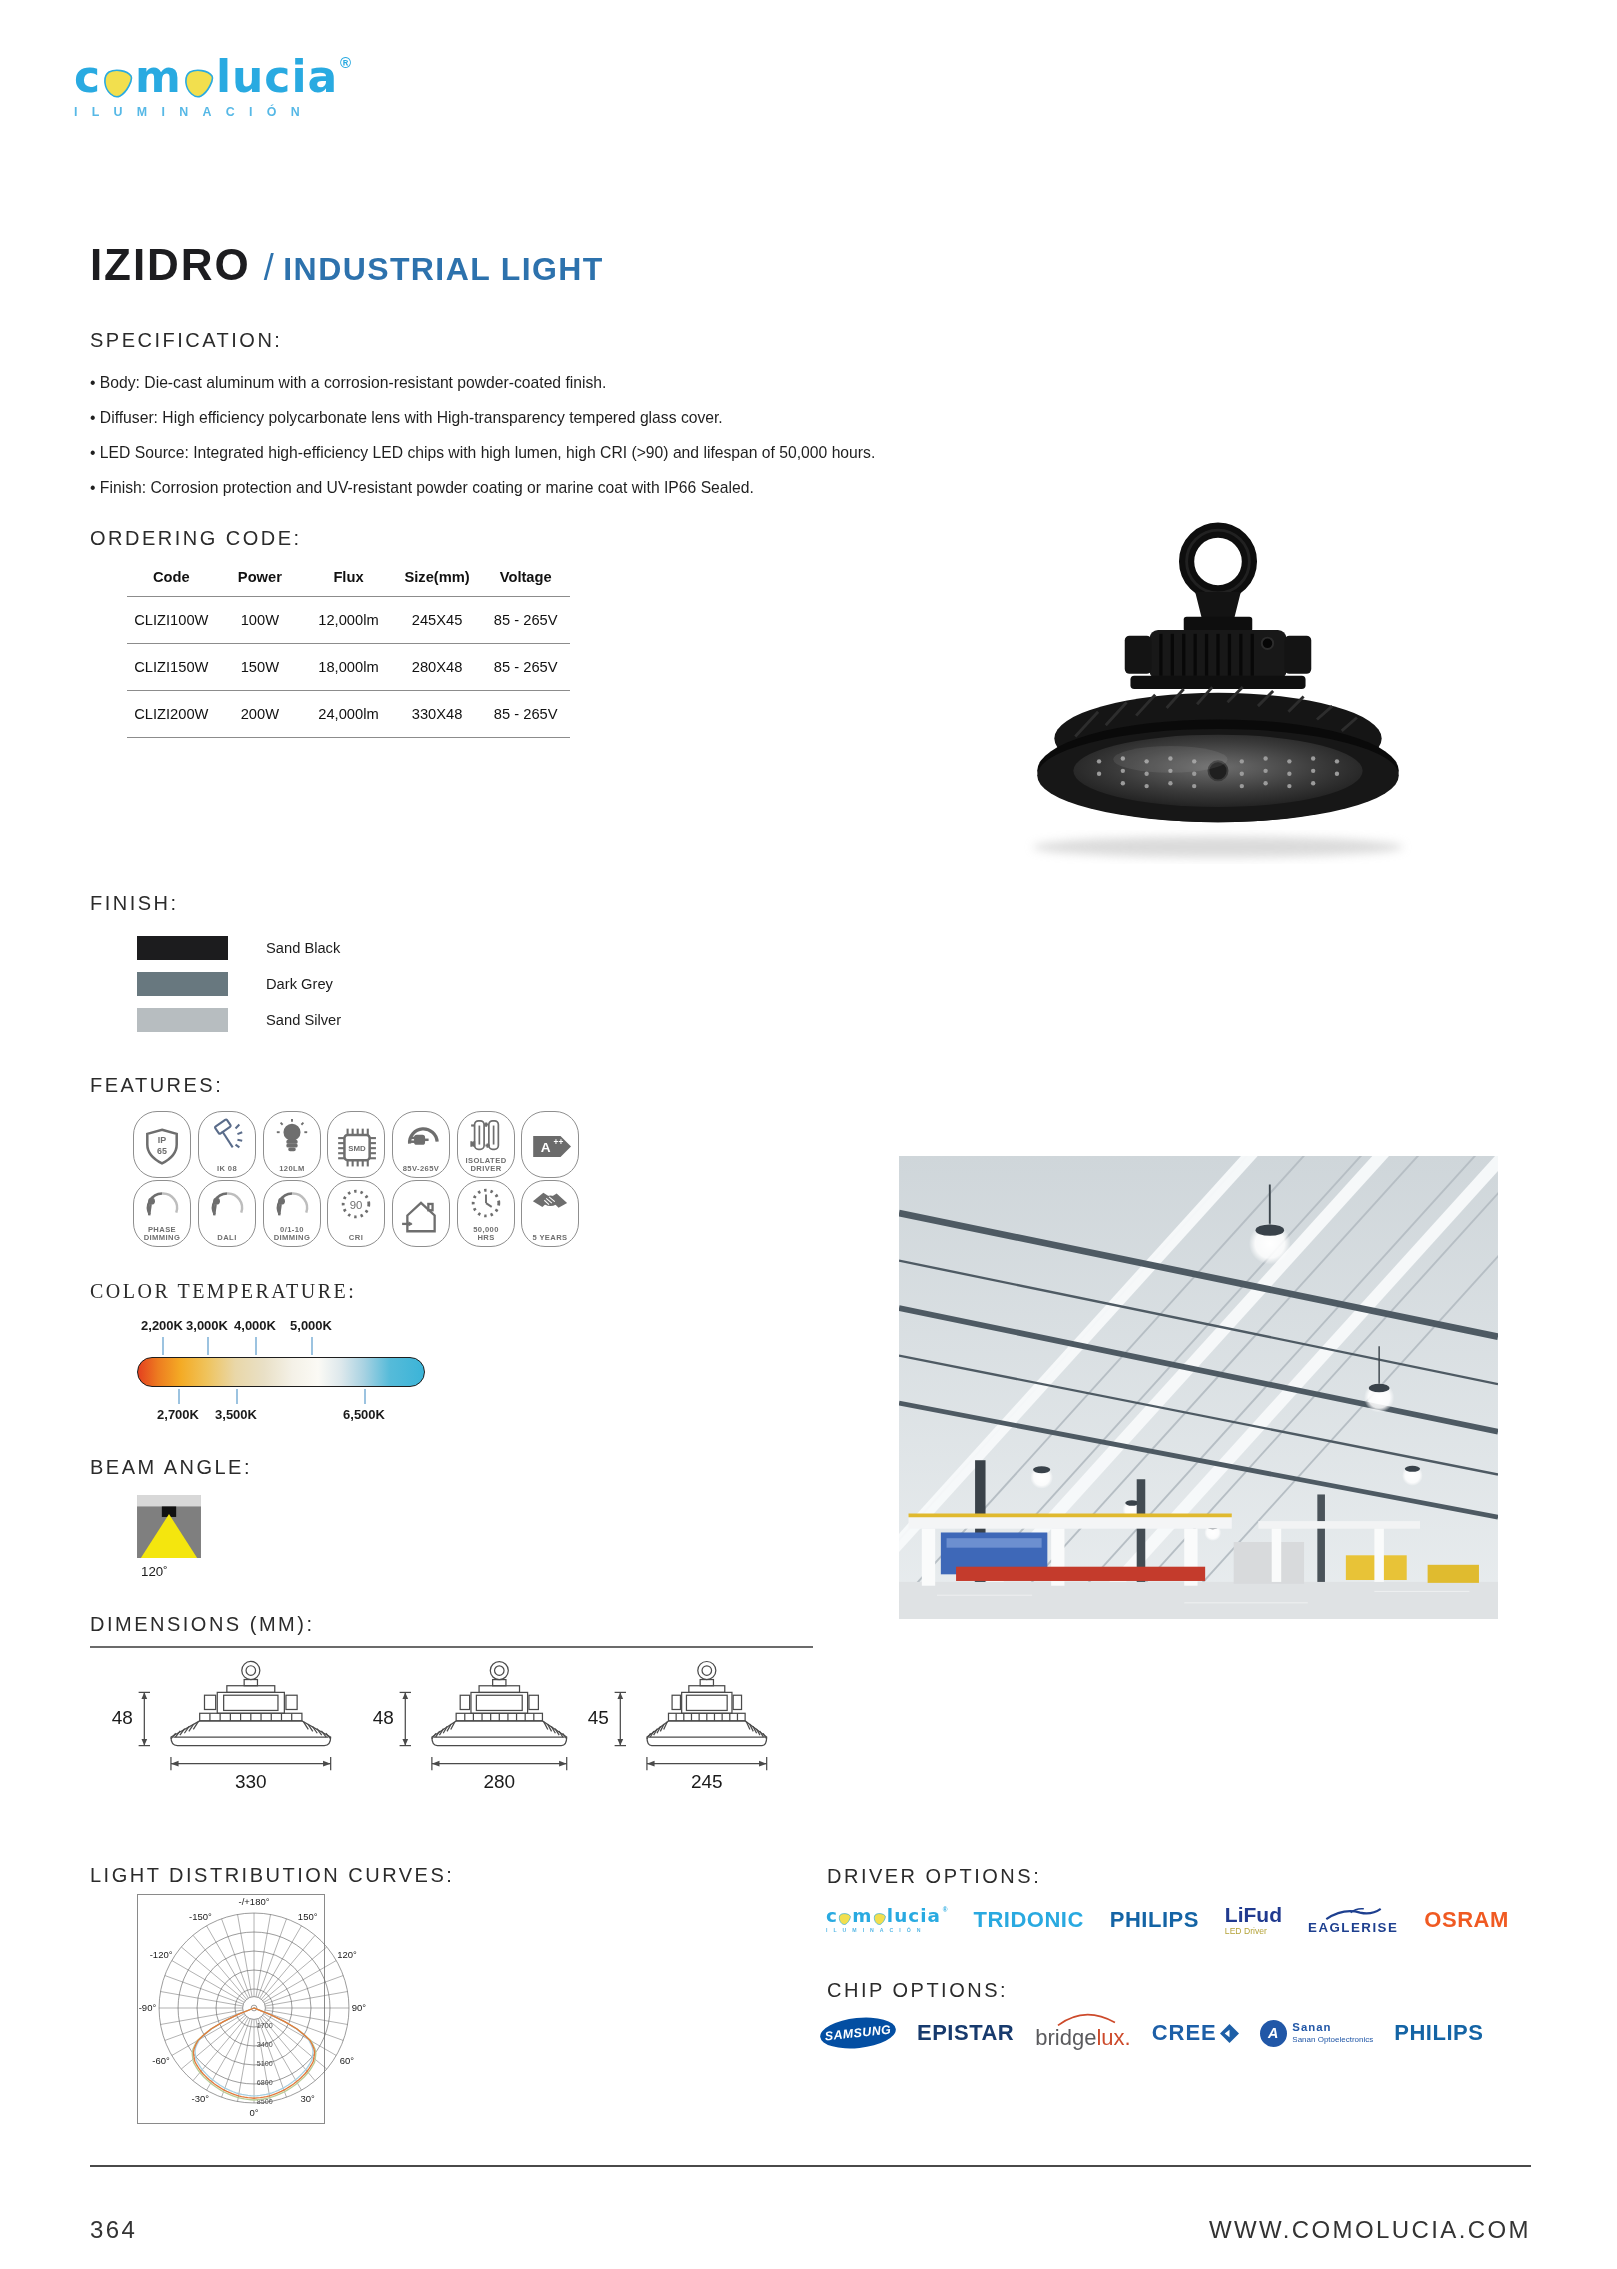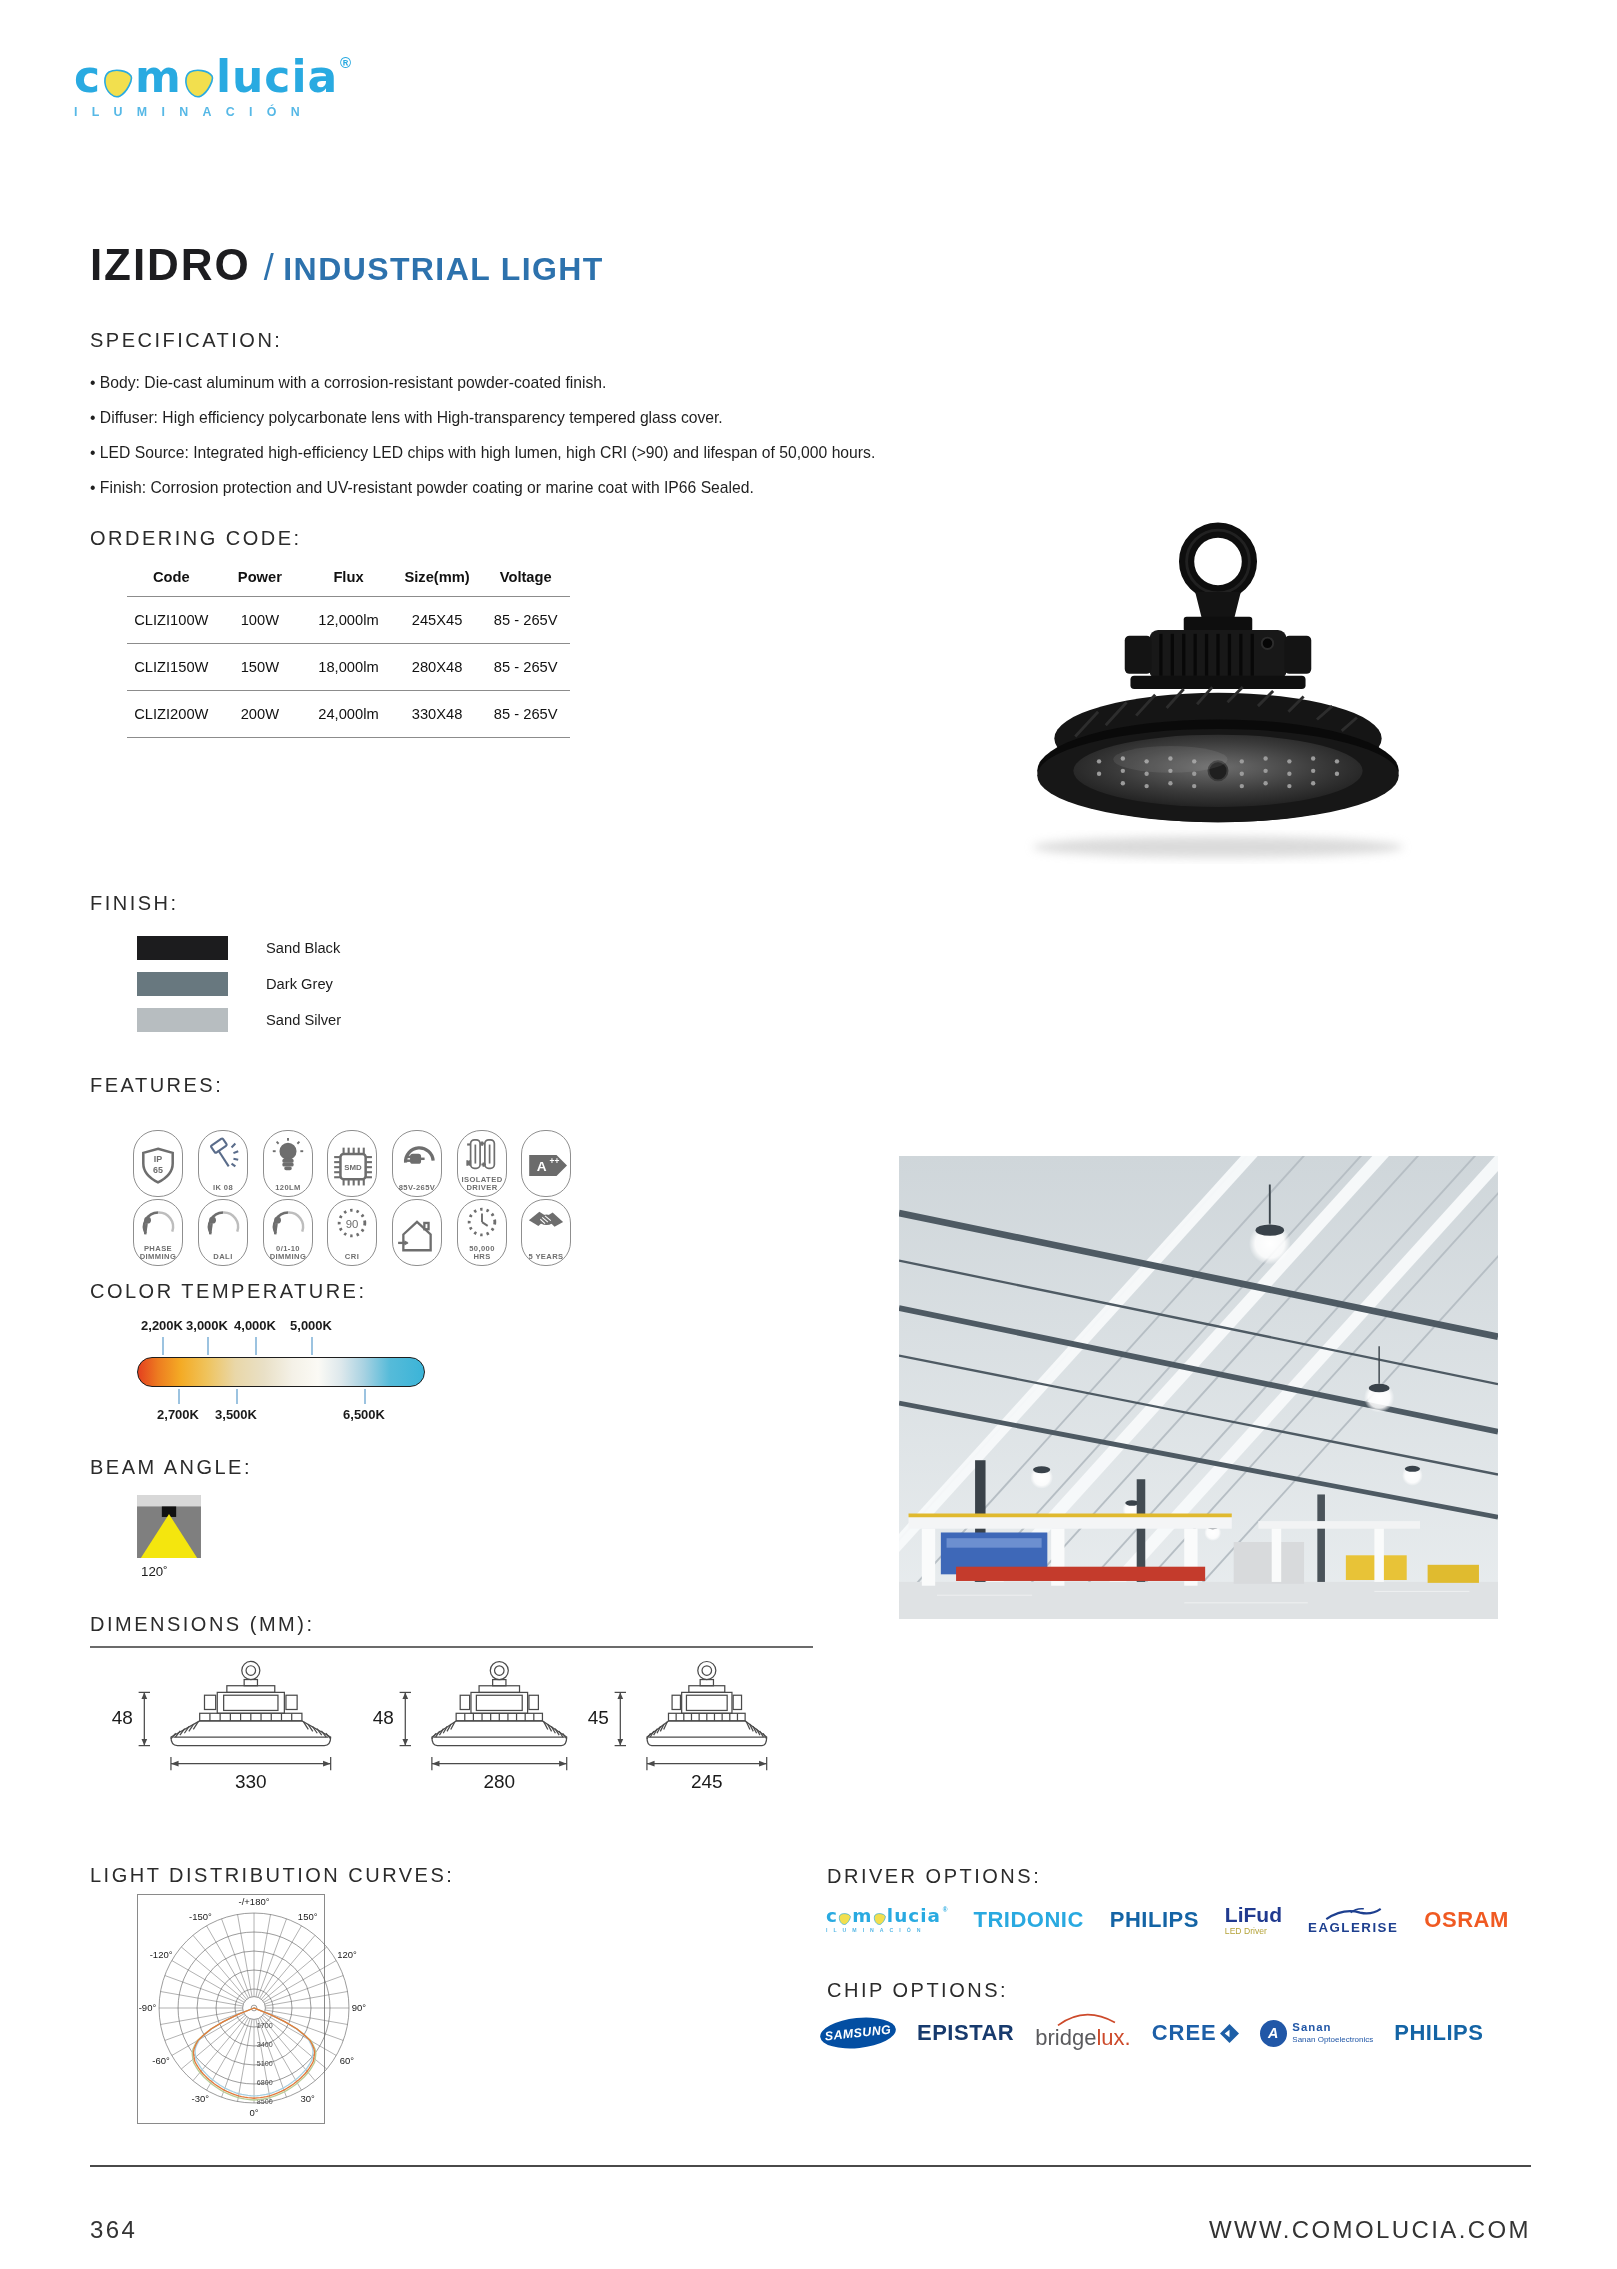--- a/index.html
+++ b/index.html
@@ -36,9 +36,9 @@
   .swatch{width:91px;height:24px;}
   .swatch-label{margin-left:38px;font-size:14.7px;color:#1c1c1c;}
   
-  .feat-box{position:absolute;width:50px;height:67px;border:1.9px solid #8f8f8f;border-radius:24px;
+  .feat-box{position:absolute;width:58px;height:67px;border:1.9px solid #8f8f8f;border-radius:24px;
             box-sizing:border-box;display:flex;flex-direction:column;align-items:center;
-            justify-content:flex-start;background:#fff;margin-top:19px;}
+            justify-content:flex-start;background:#fff;}
   .feat-caption{position:absolute;bottom:2.9px;width:100%;text-align:center;font-size:7.6px;
             line-height:1.15;letter-spacing:0.4px;color:#6f6f6f;font-weight:600;white-space:pre-line;}
   

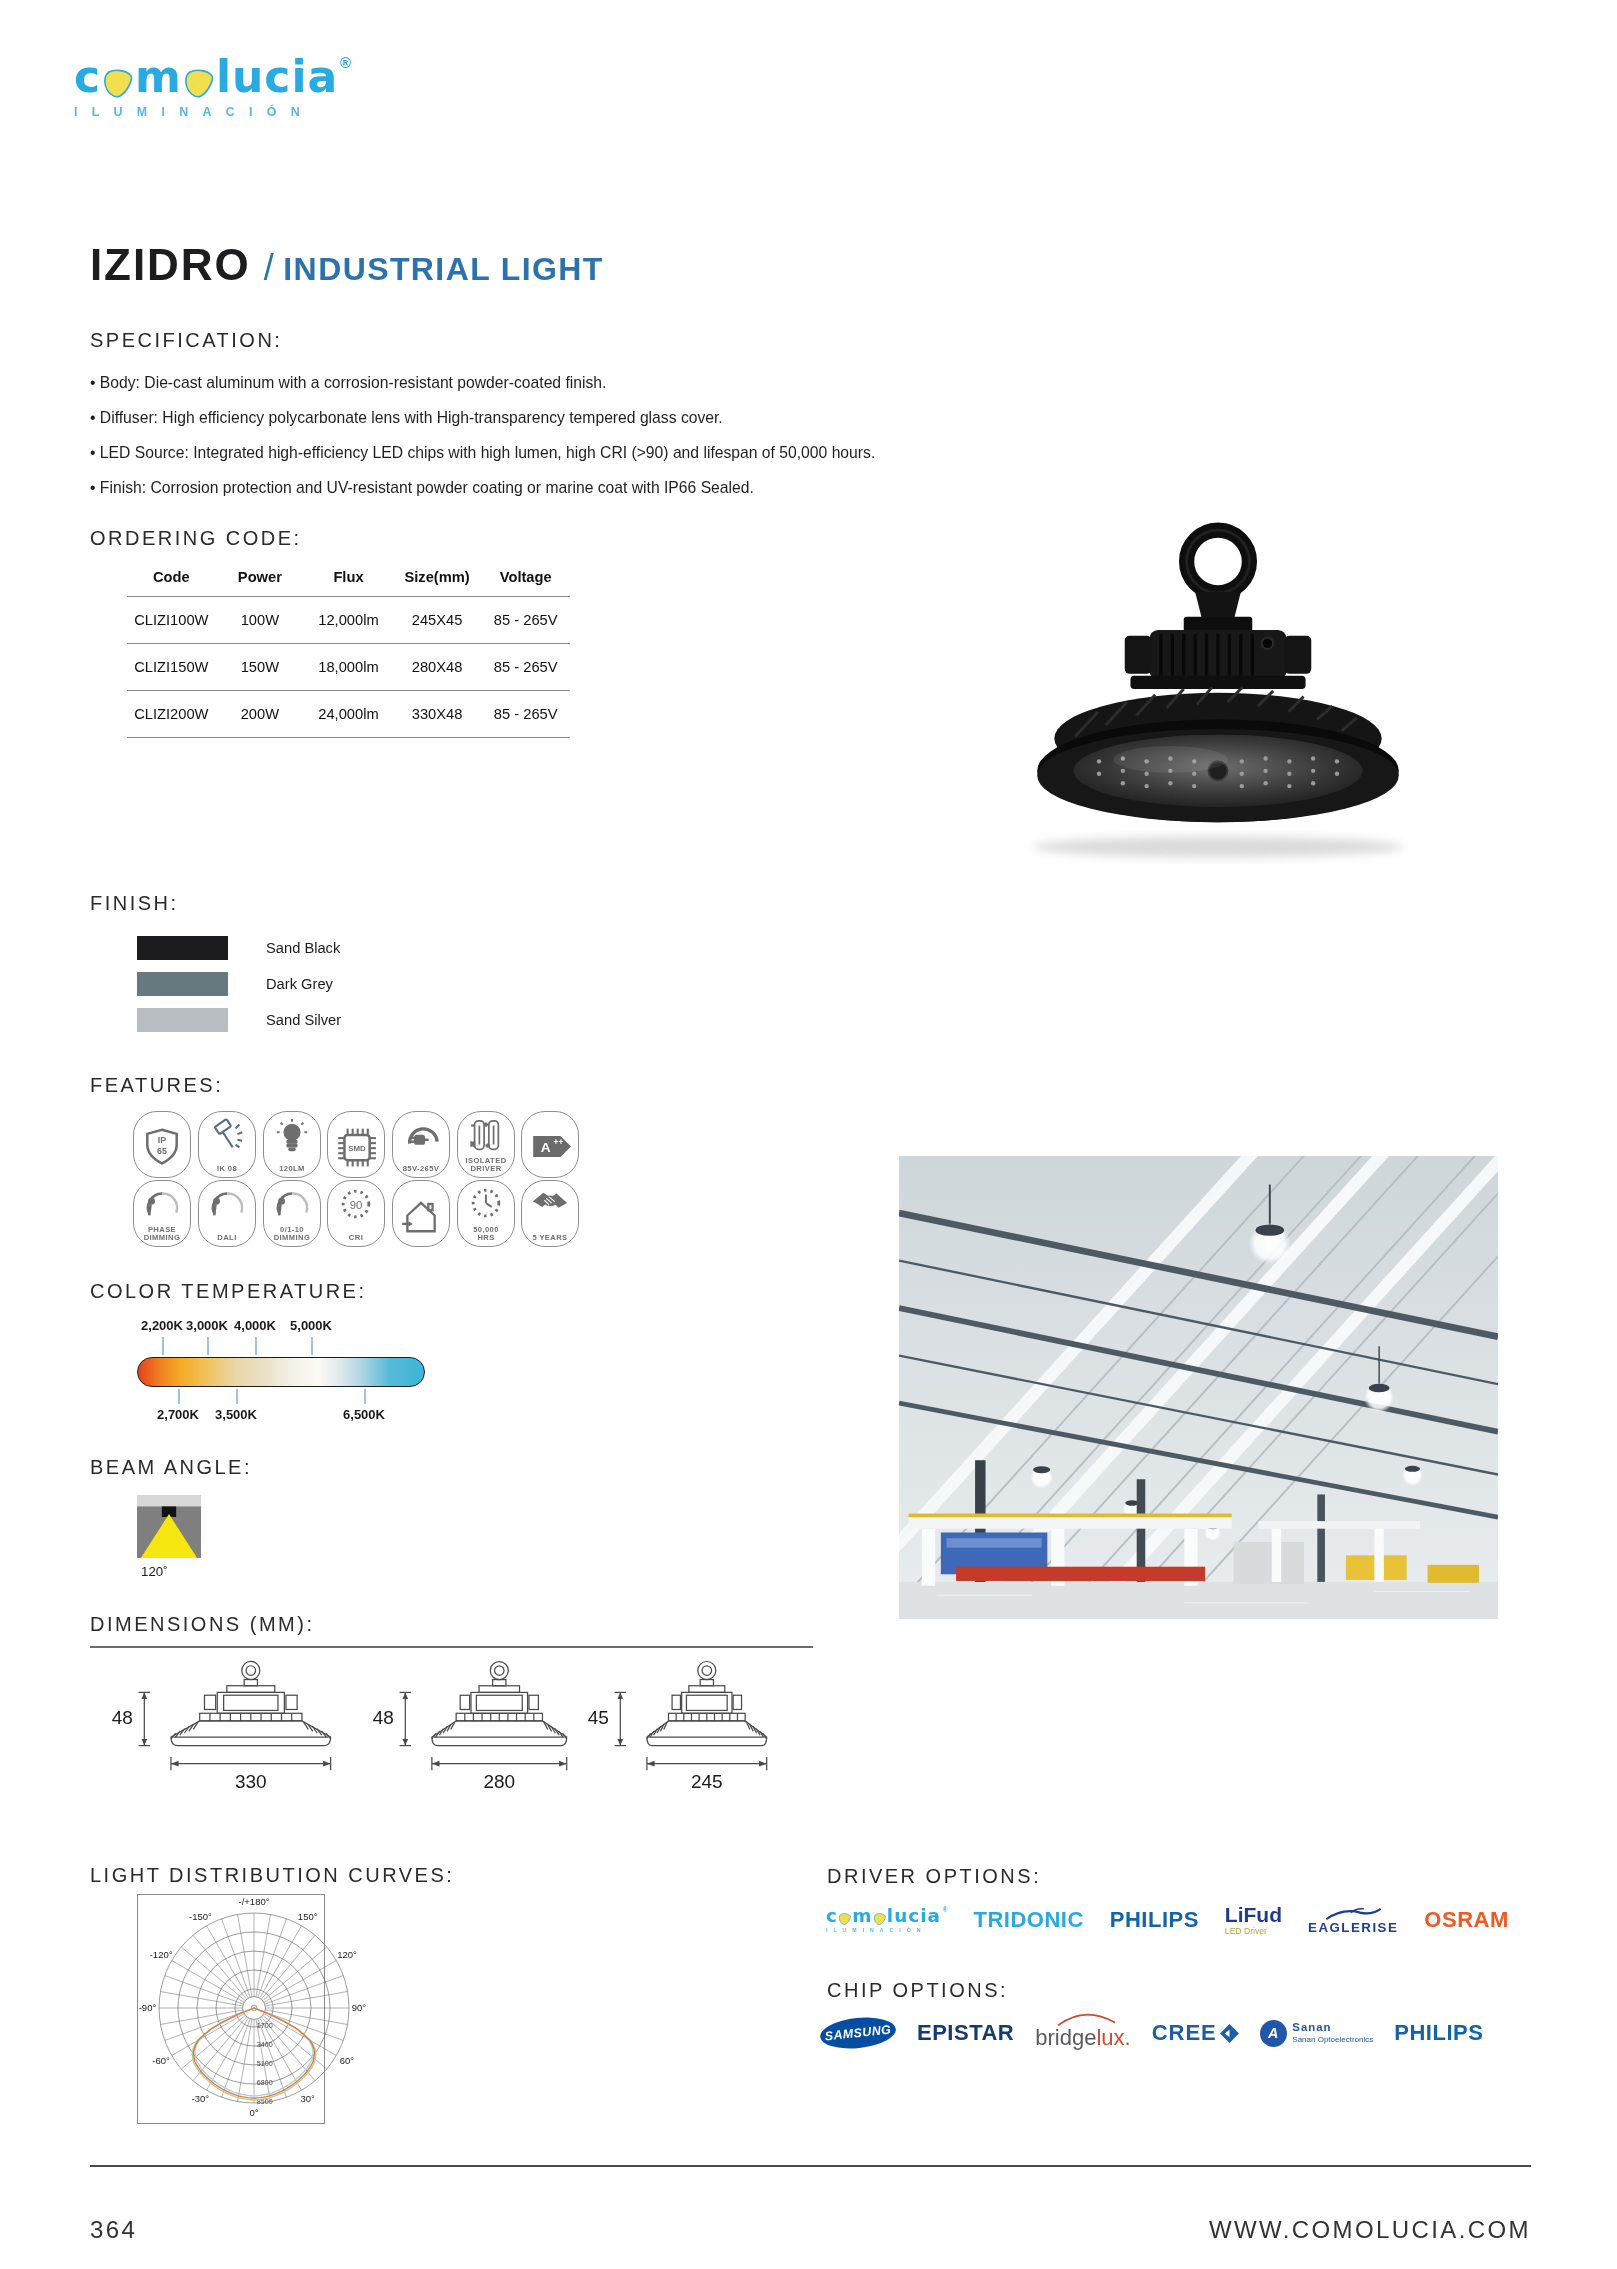--- a/index.html
+++ b/index.html
@@ -407,7 +407,7 @@
       </div>
     </div>
 
-  <div class="abs sq-heading" style="left:90px;top:1280px;">COLOR TEMPERATURE:</div>
+  <div class="abs sq-heading" style="left:90px;top:1280px;font-family:Liberation Serif, serif;">COLOR TEMPERATURE:</div>
   <div id="ct-bar" class="abs"></div>
   <div id="ct-labels">
       <div class="abs ct-lab" style="left:162px;top:1318px">2,200K</div>

